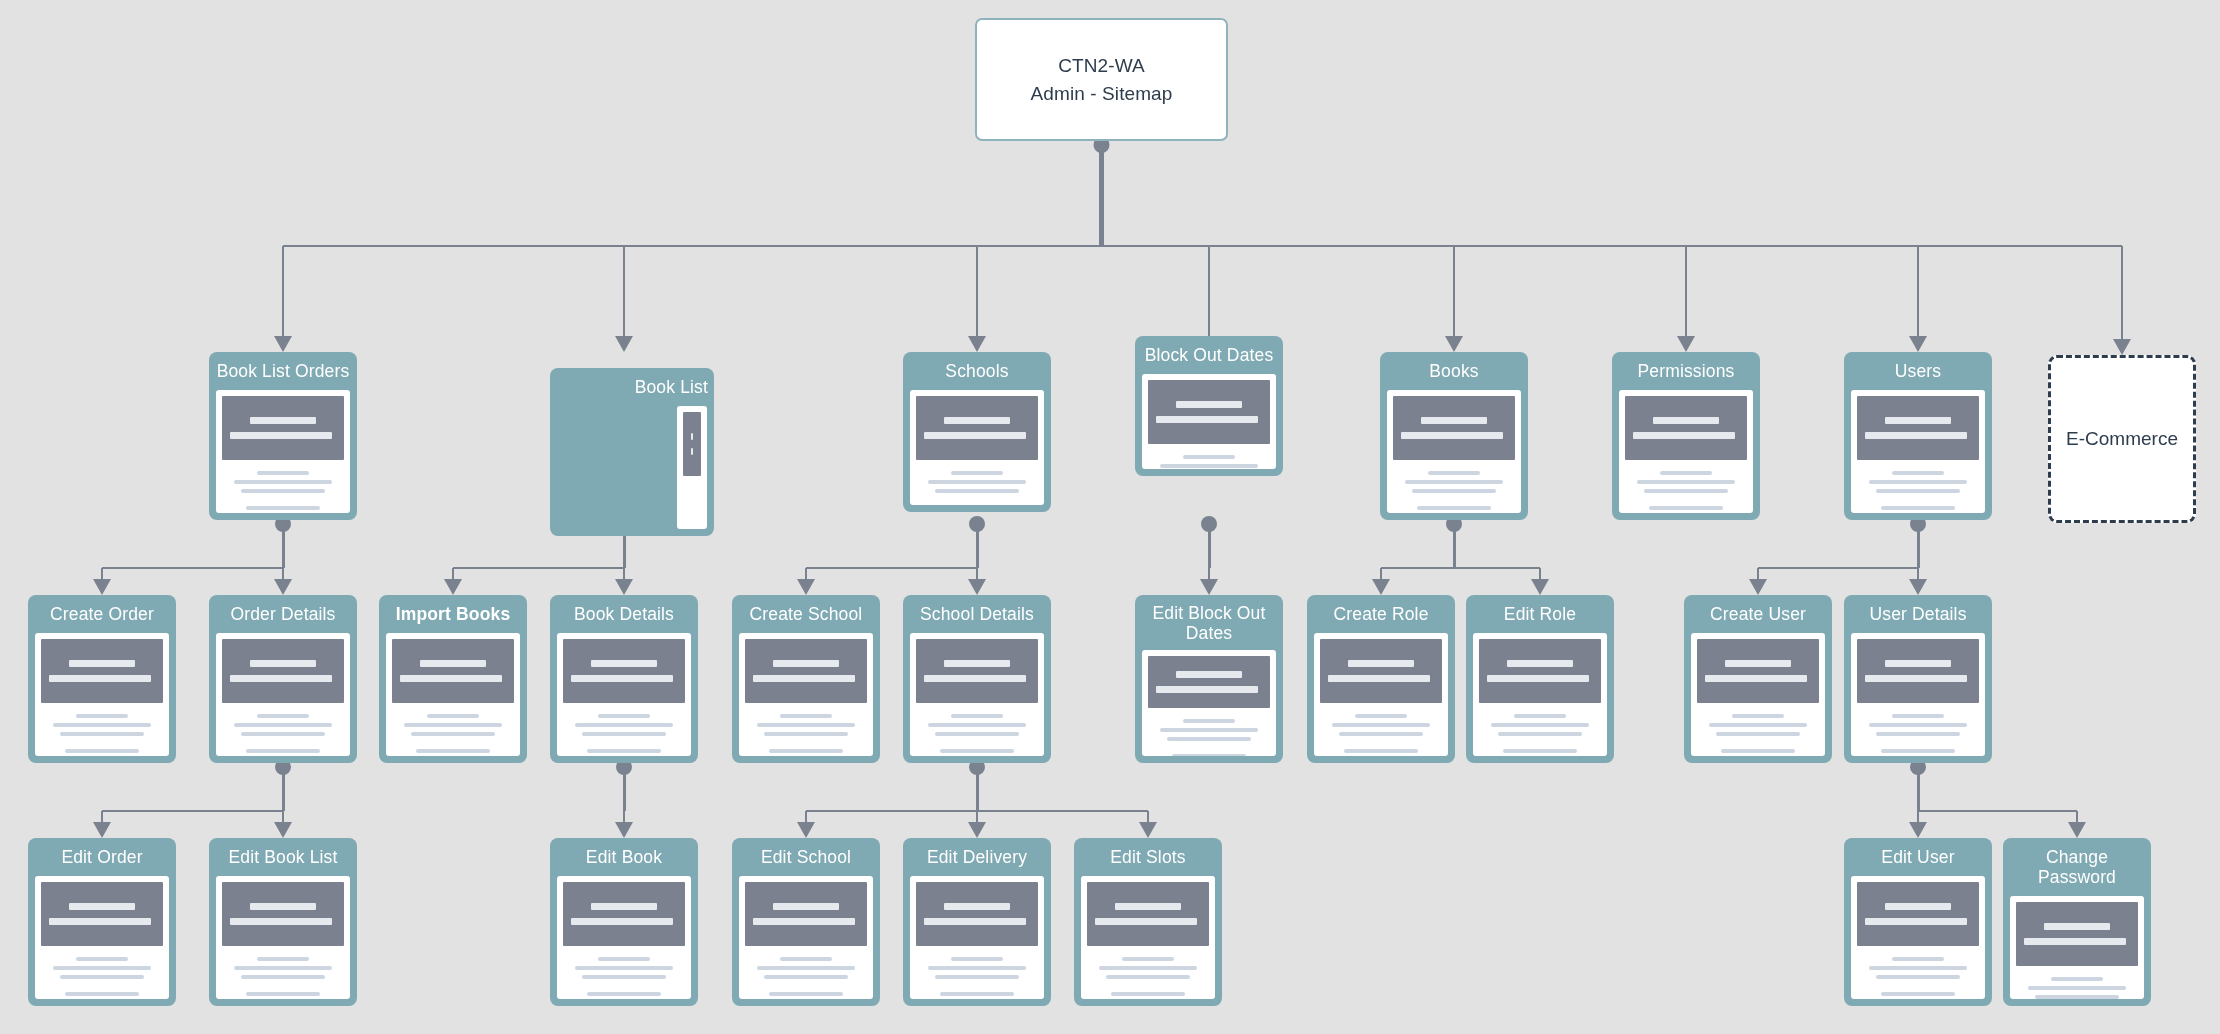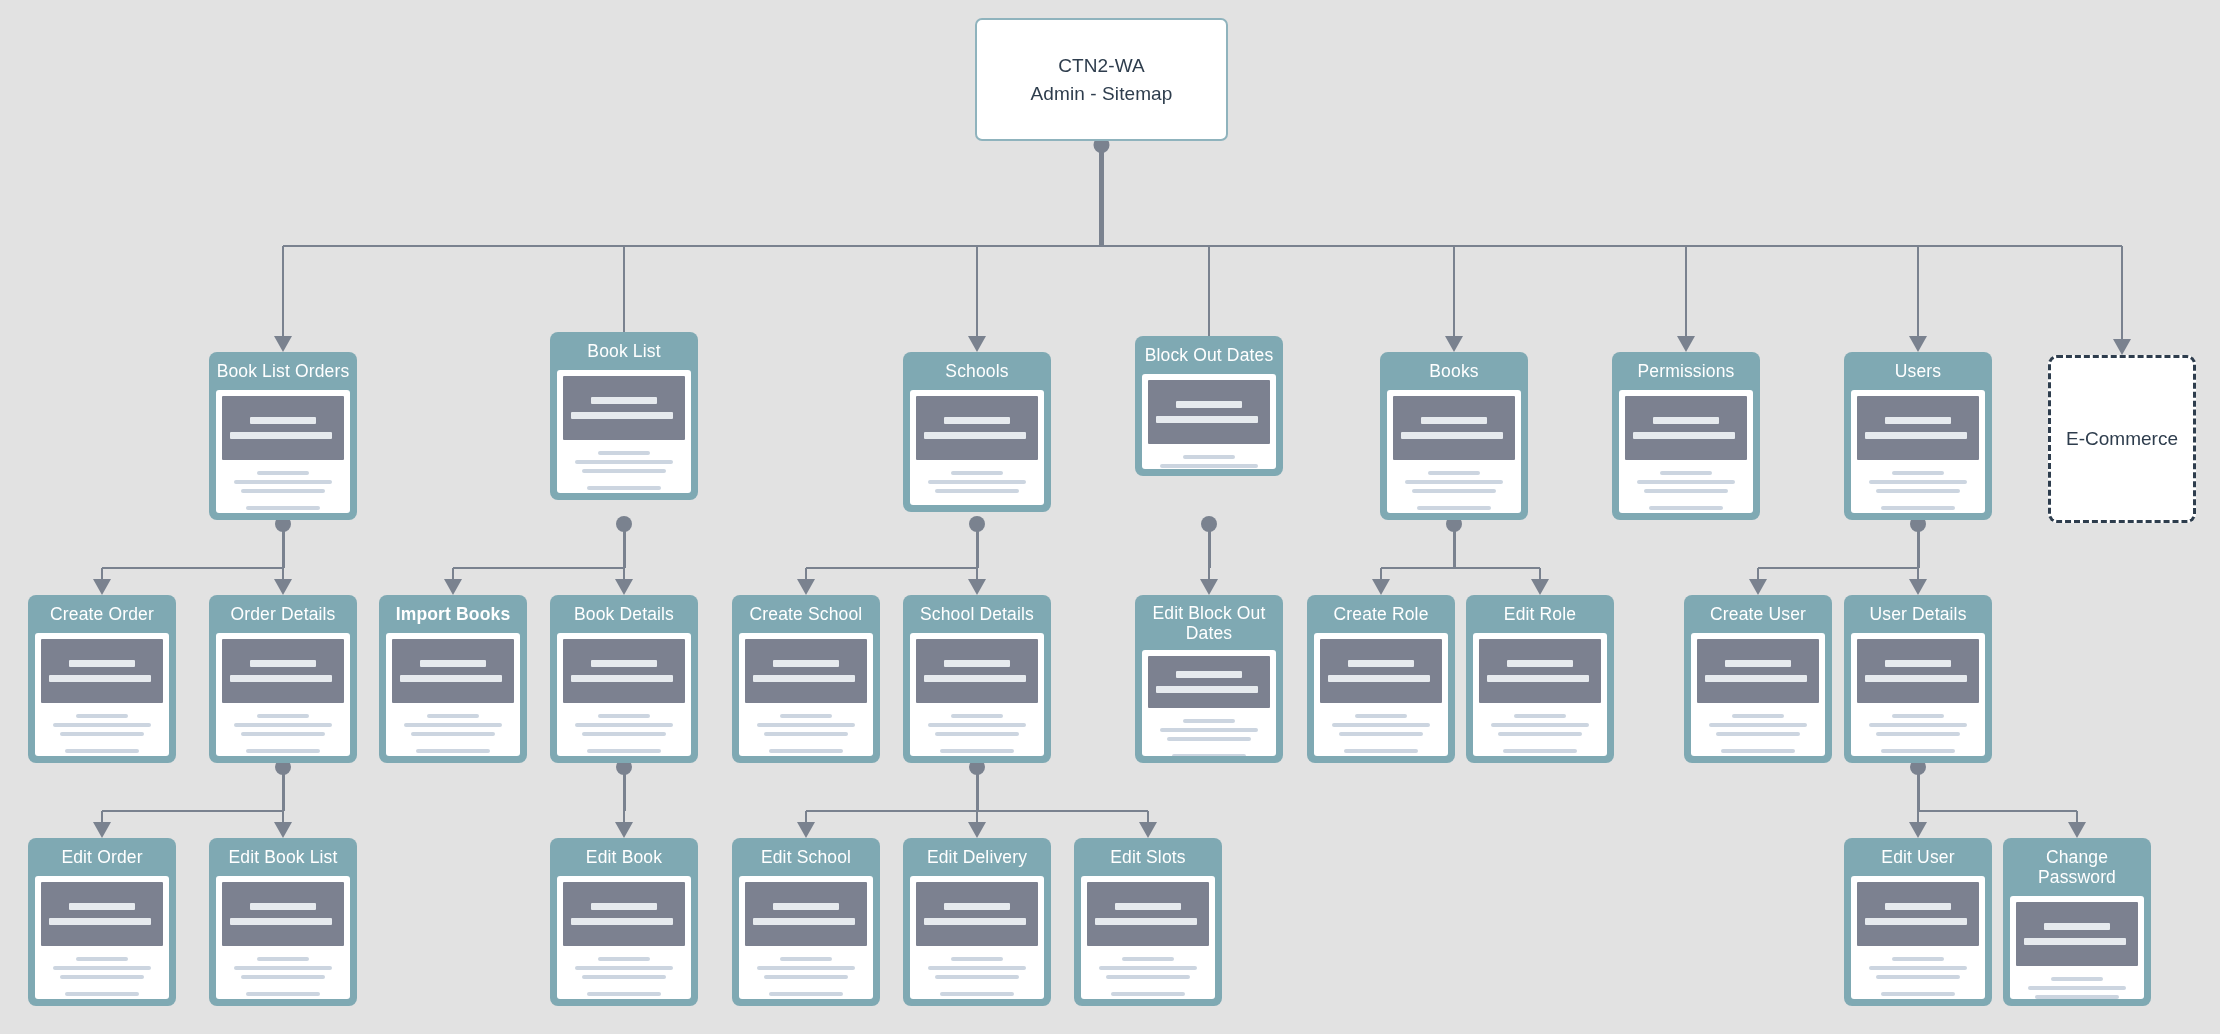--- a/index.html
+++ b/index.html
@@ -224,7 +224,7 @@
         </div>
       </div>
     </div>
-    <div class="card" style="left: 550px; top: 332px; width: 148px; height: 168px;">
+    <div class="card" style="left: 550px; top: 368px; width: 164px; height: 168px; align-items: flex-end;">
       <div class="card-title">Book List</div>
       <div class="card-body">
         <div class="hero" style="height: 64px;">

